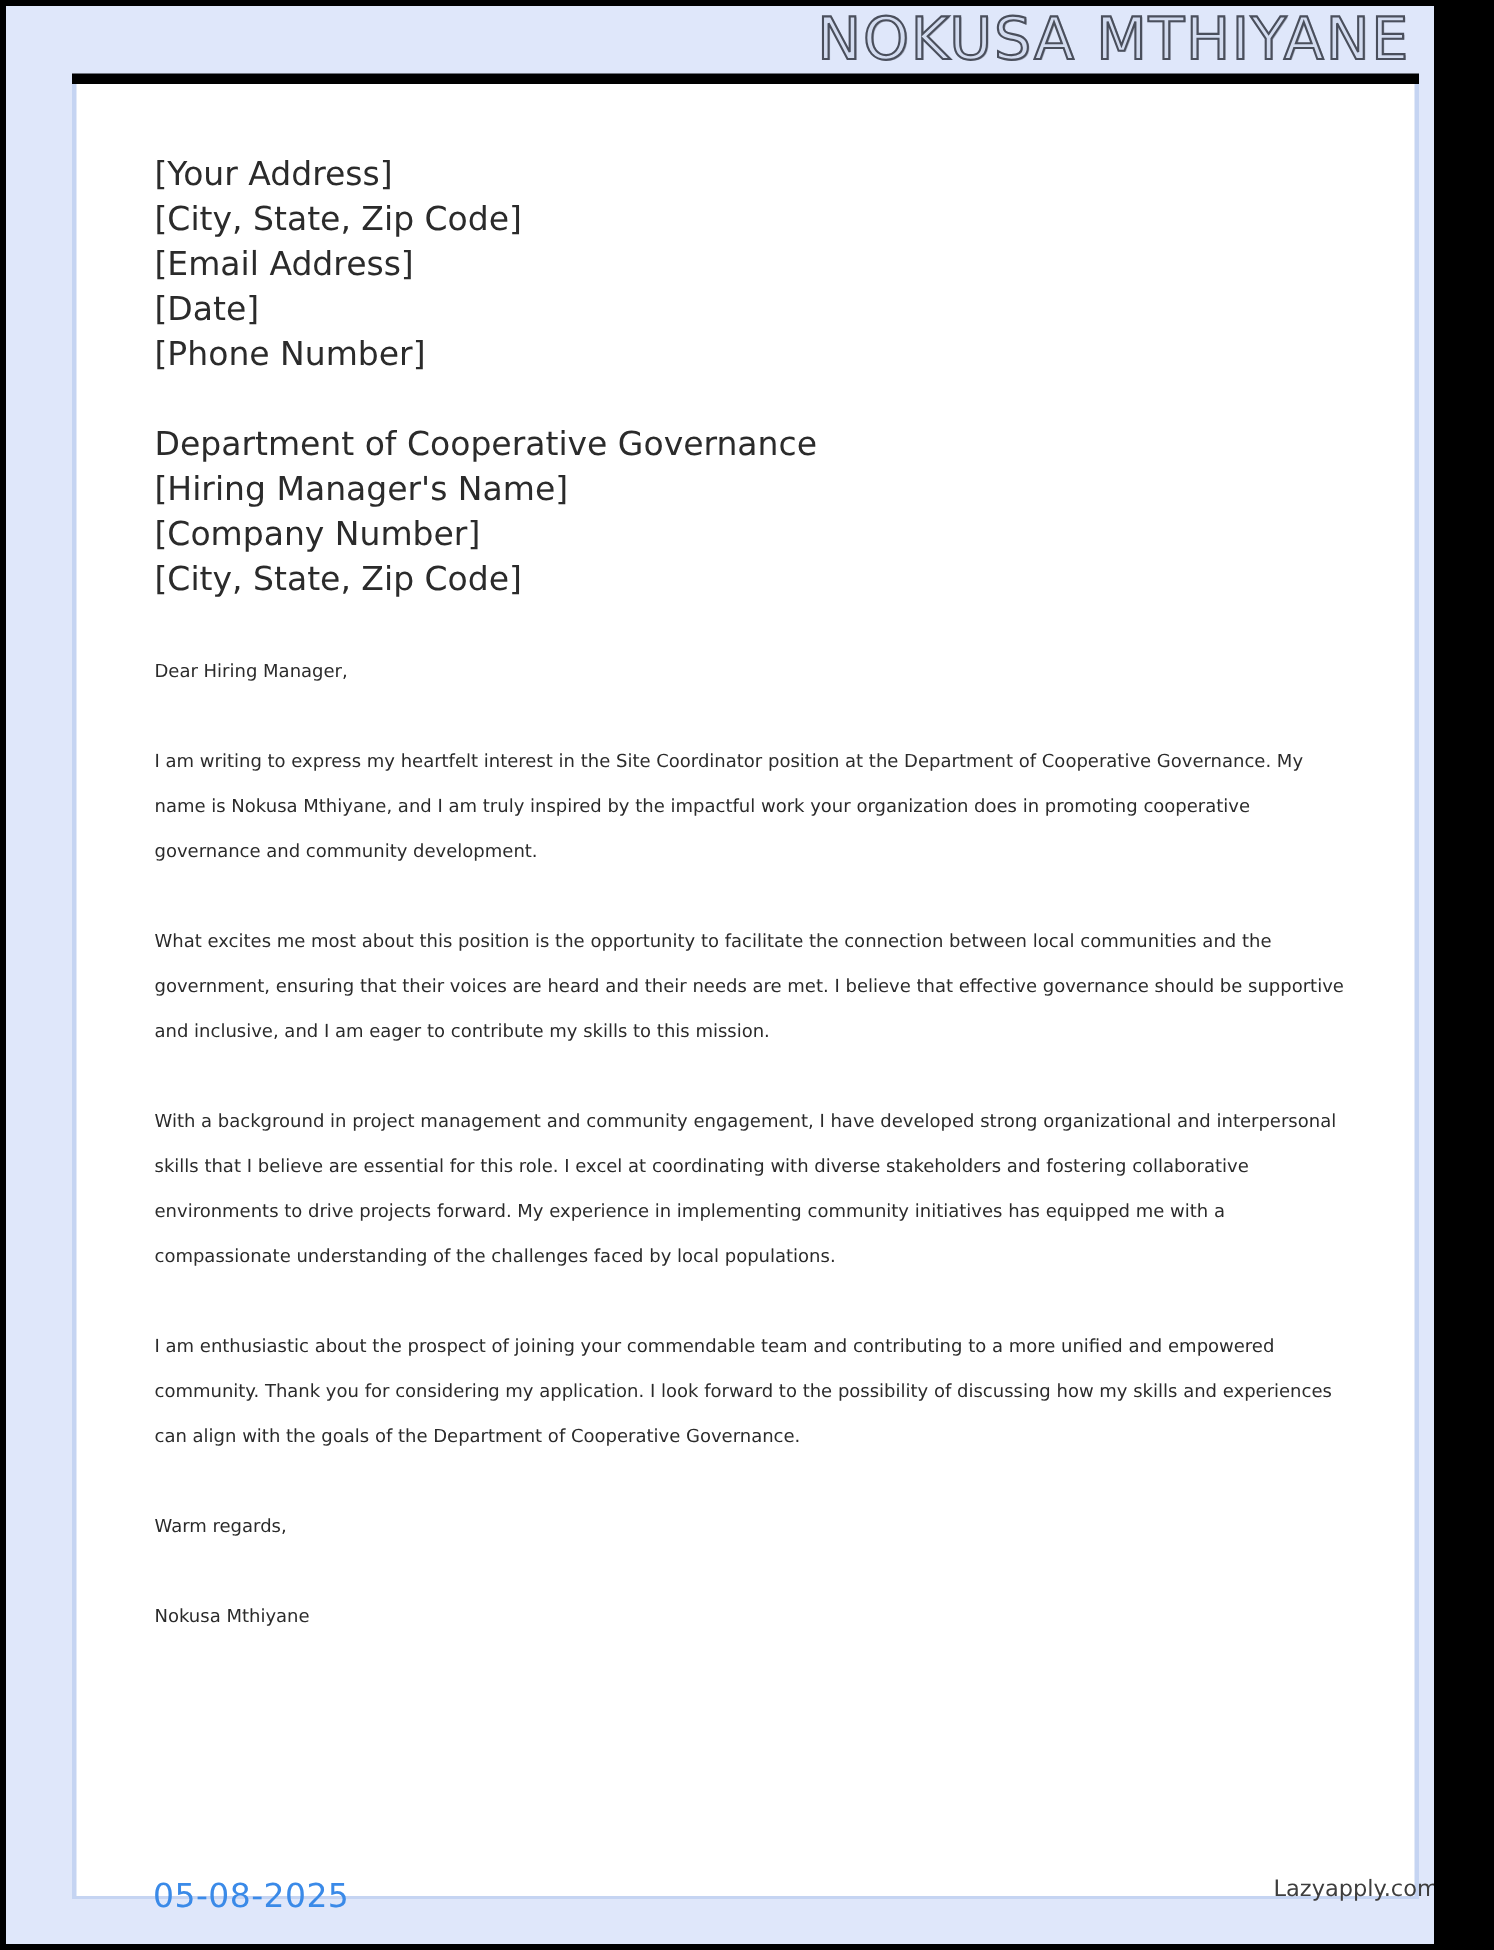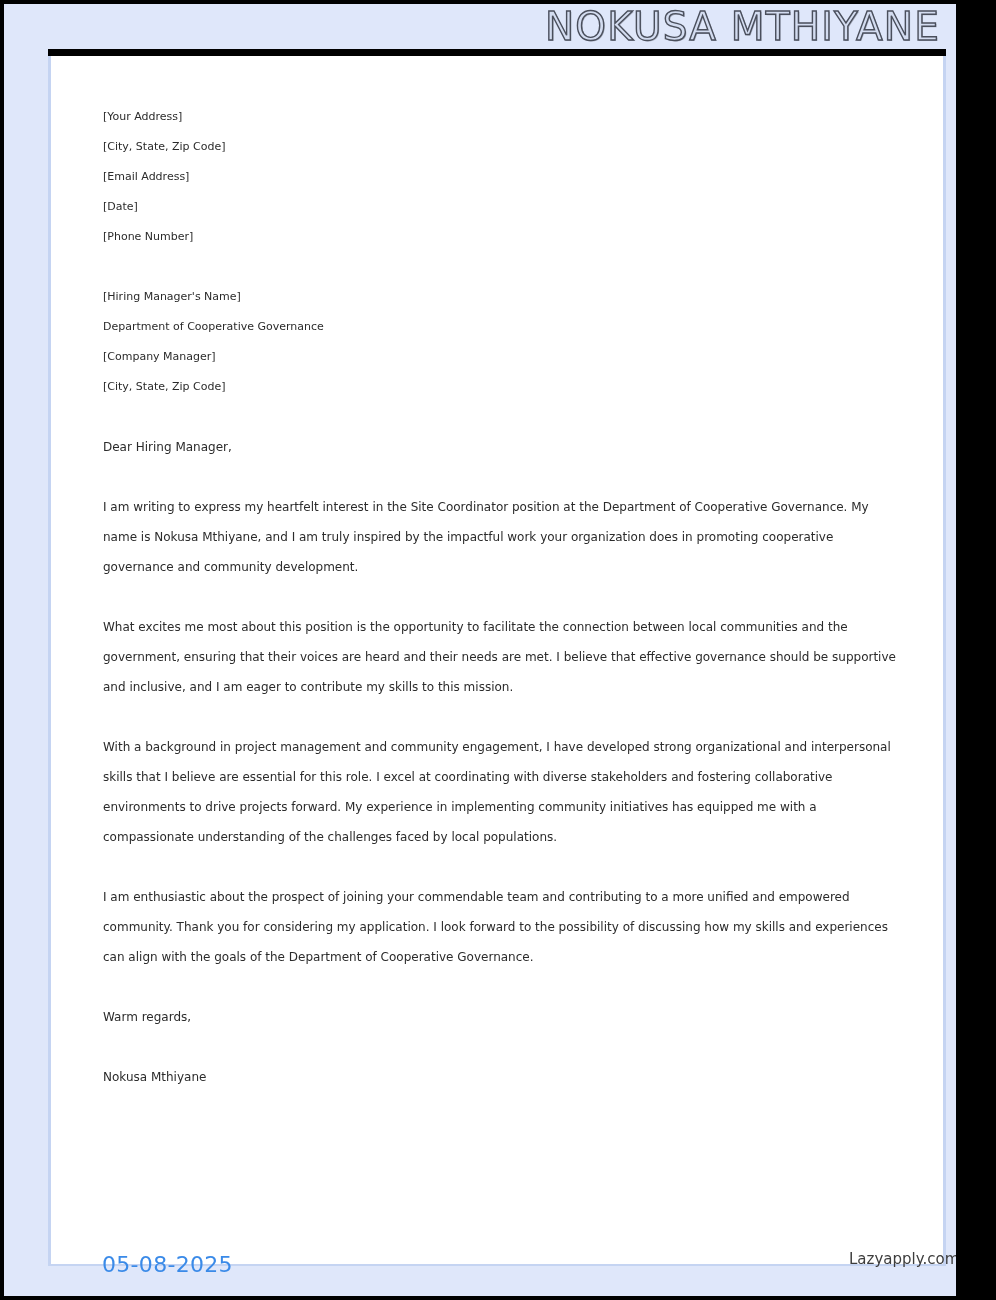--- a/index.html
+++ b/index.html
@@ -84,7 +84,7 @@
   }
 
   .addr-line {
-    font-size: 11px;
+    font-size: 22px;
     line-height: 30px;
     color: #2b2b2b;
     white-space: nowrap;

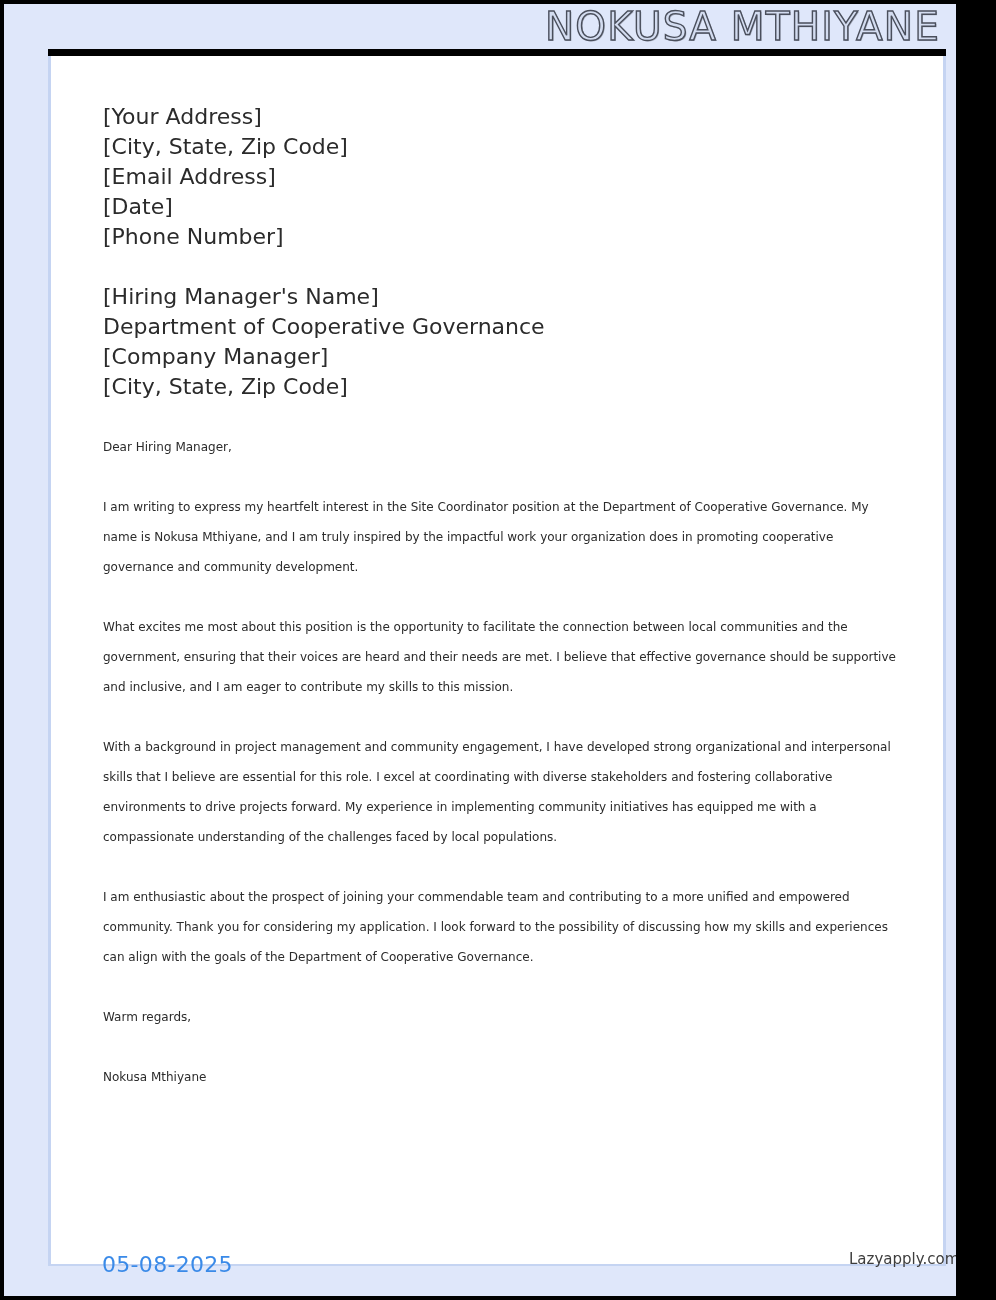--- a/index.html
+++ b/index.html
@@ -145,8 +145,8 @@
       <div class="spacer-line"></div>
 
       <div>
+        <div class="addr-line">Department of Cooperative Governance</div>
         <div class="addr-line">[Hiring Manager's Name]</div>
-        <div class="addr-line">Department of Cooperative Governance</div>
         <div class="addr-line">[Company Manager]</div>
         <div class="addr-line">[City, State, Zip Code]</div>
       </div>

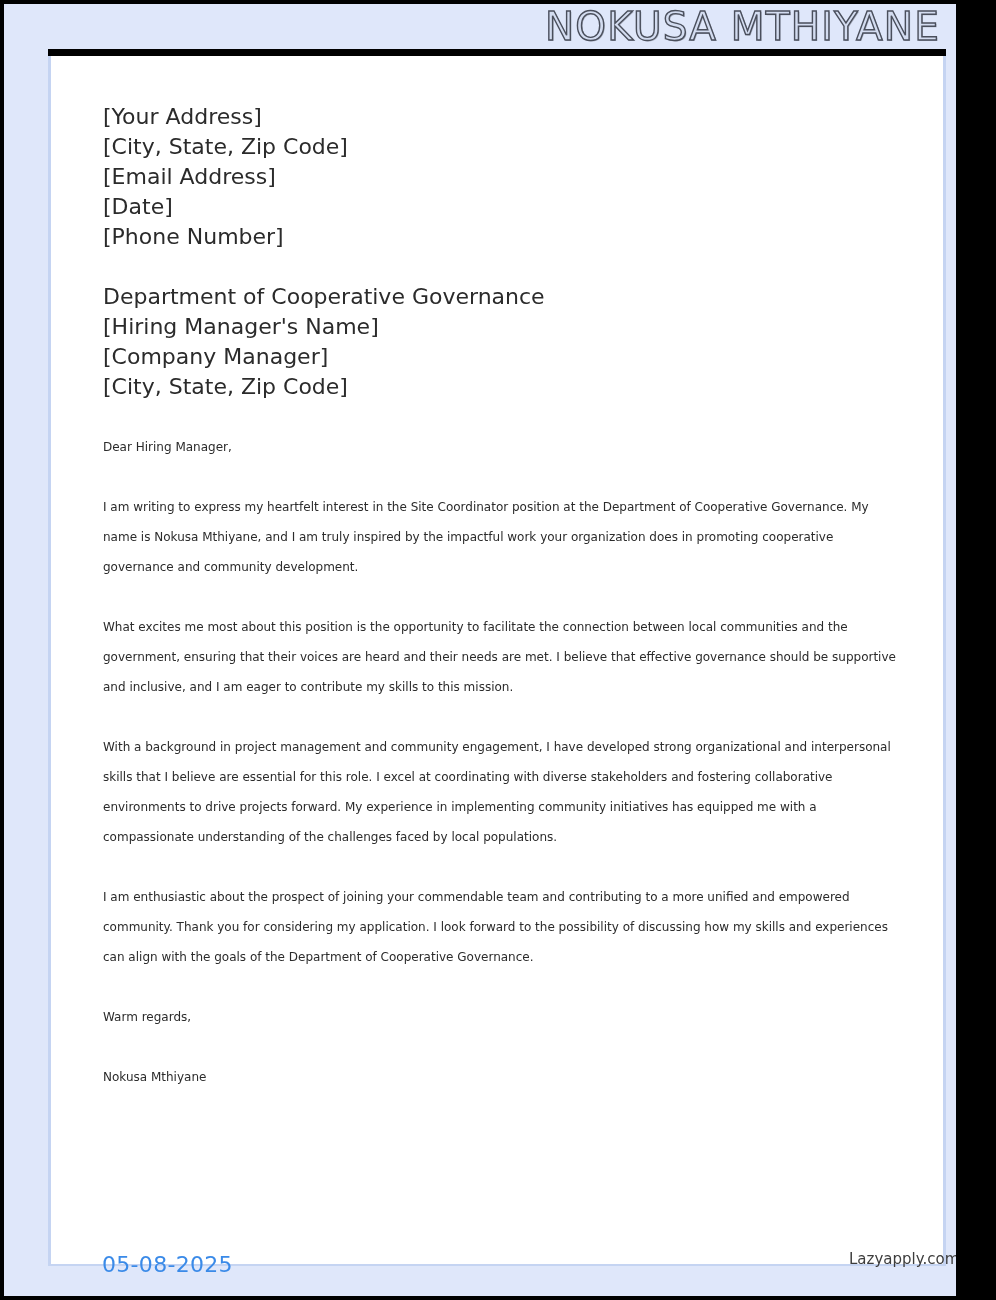--- a/index.html
+++ b/index.html
@@ -147,7 +147,7 @@
       <div>
         <div class="addr-line">Department of Cooperative Governance</div>
         <div class="addr-line">[Hiring Manager's Name]</div>
-        <div class="addr-line">[Company Manager]</div>
+        <div class="addr-line">[Company Number]</div>
         <div class="addr-line">[City, State, Zip Code]</div>
       </div>
 

